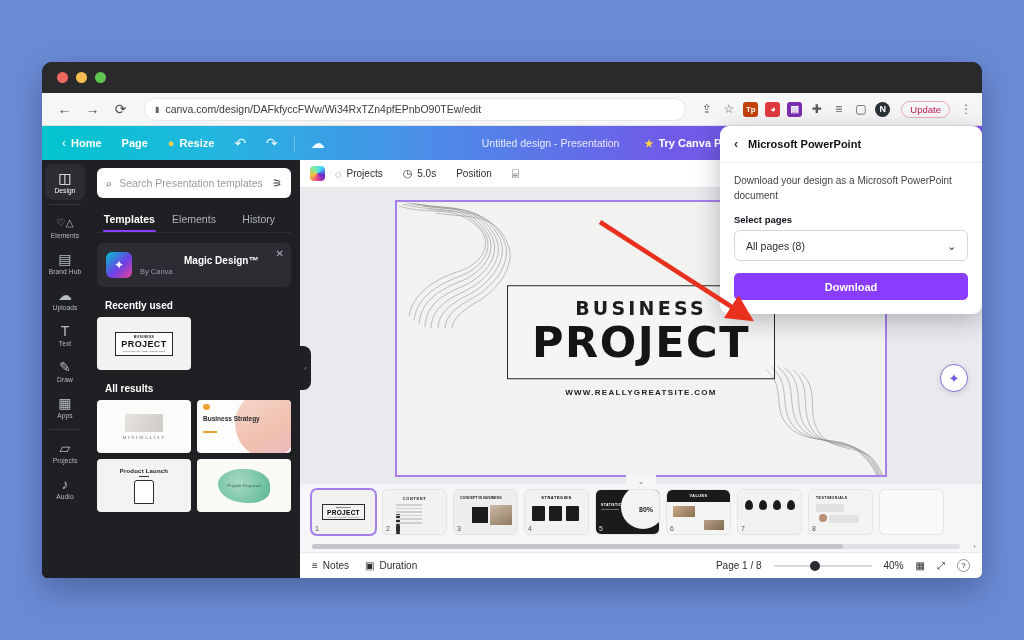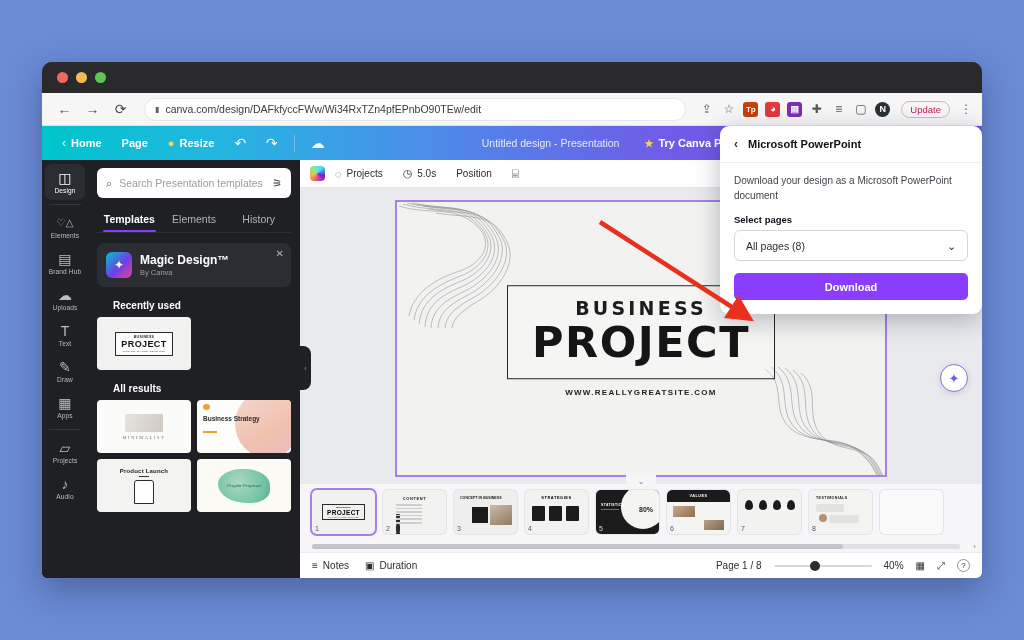--- a/index.html
+++ b/index.html
@@ -112,7 +112,7 @@
     background:linear-gradient(135deg,#00c4cc,#6c3fe8 55%,#e84393);
     display:flex;align-items:center;justify-content:center;color:#fff;font-size:12px;
   }
-  .magic-title { font-size:12px; font-weight:700; color:#fff; }
+  .magic-title { font-size:10px; font-weight:700; color:#fff;margin-left:44px; }
   .magic-sub { font-size:7.5px; color:#9a9ca3; margin-top:1px; }
   .magic-body { font-size:8.6px; color:#c9cbd1; line-height:1.45; margin-top:8px; }
   .magic-x { position:absolute; right:7px; top:5px; color:#b0b3ba; font-size:10px; }

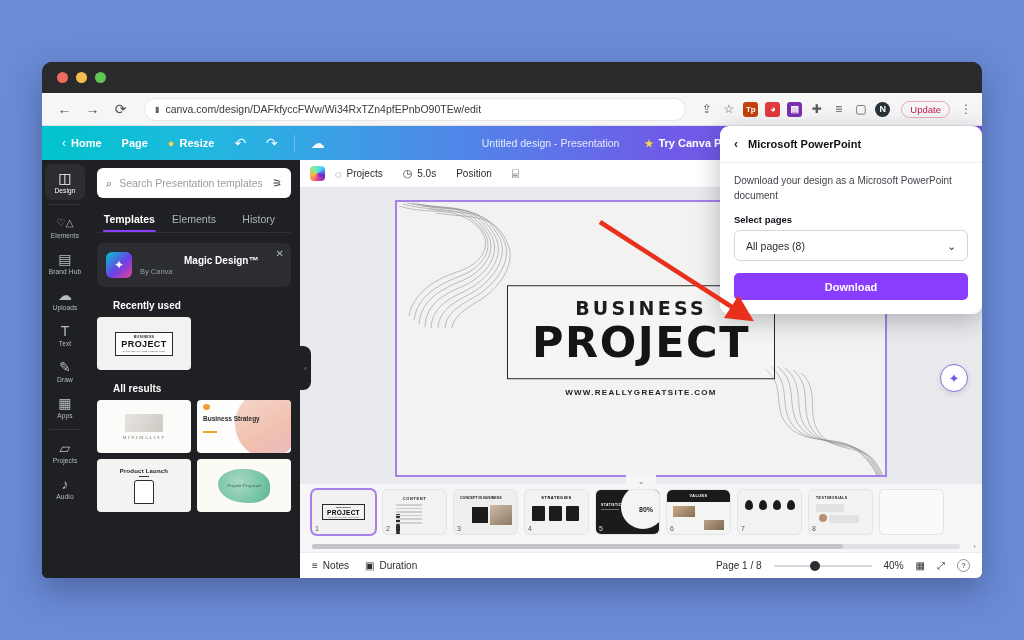--- a/index.html
+++ b/index.html
@@ -117,7 +117,7 @@
   .magic-body { font-size:8.6px; color:#c9cbd1; line-height:1.45; margin-top:8px; }
   .magic-x { position:absolute; right:7px; top:5px; color:#b0b3ba; font-size:10px; }
 
-  .sec-title { font-size:10px; font-weight:700; color:#fff; margin: 13px 16px 6px; }
+  .sec-title { font-size:10px; font-weight:700; color:#fff; margin: 13px 8px 6px; }
   .thumb { border-radius:4px; overflow:hidden; position:relative; background:#efefef; }
   .t-wide { width: 94px; height: 53px; }
   .grid2 { display:grid; grid-template-columns: 1fr 1fr; gap:6px; }

